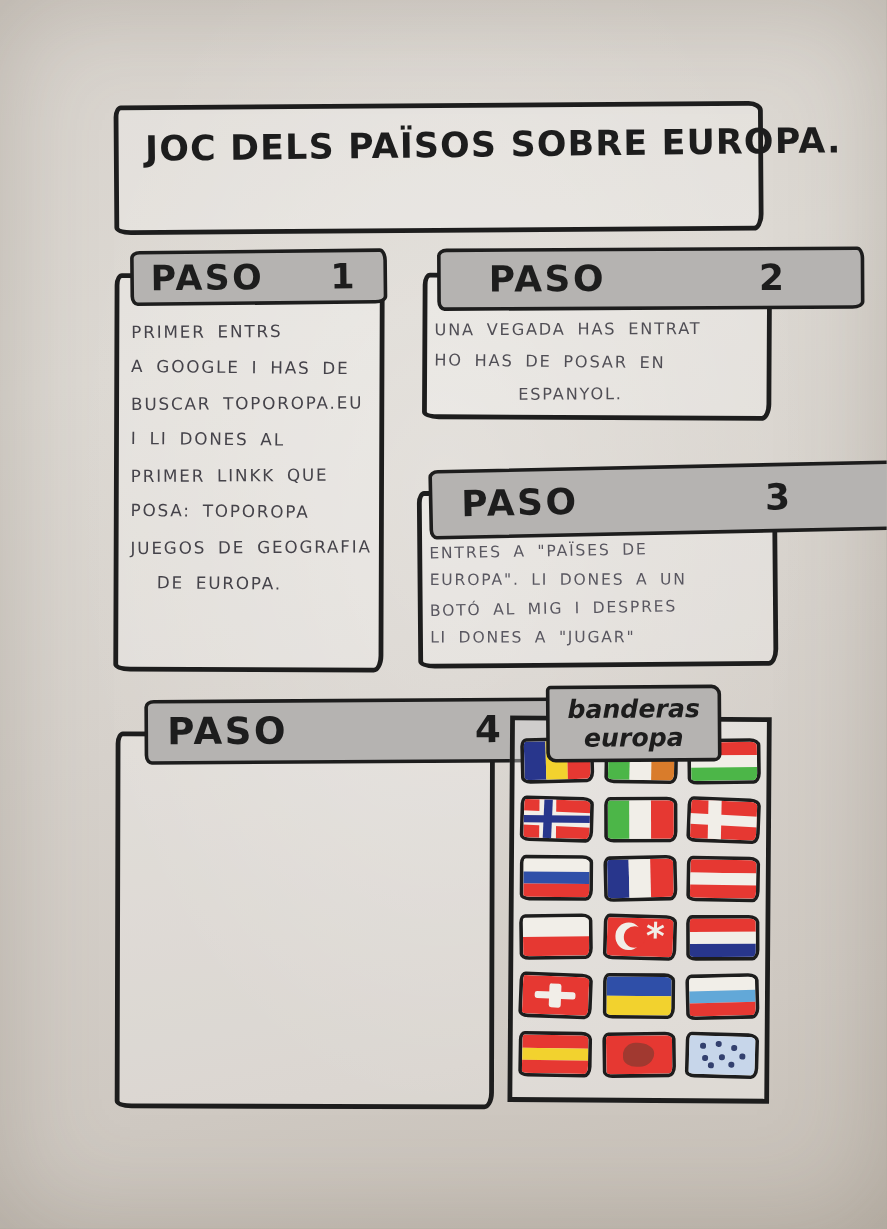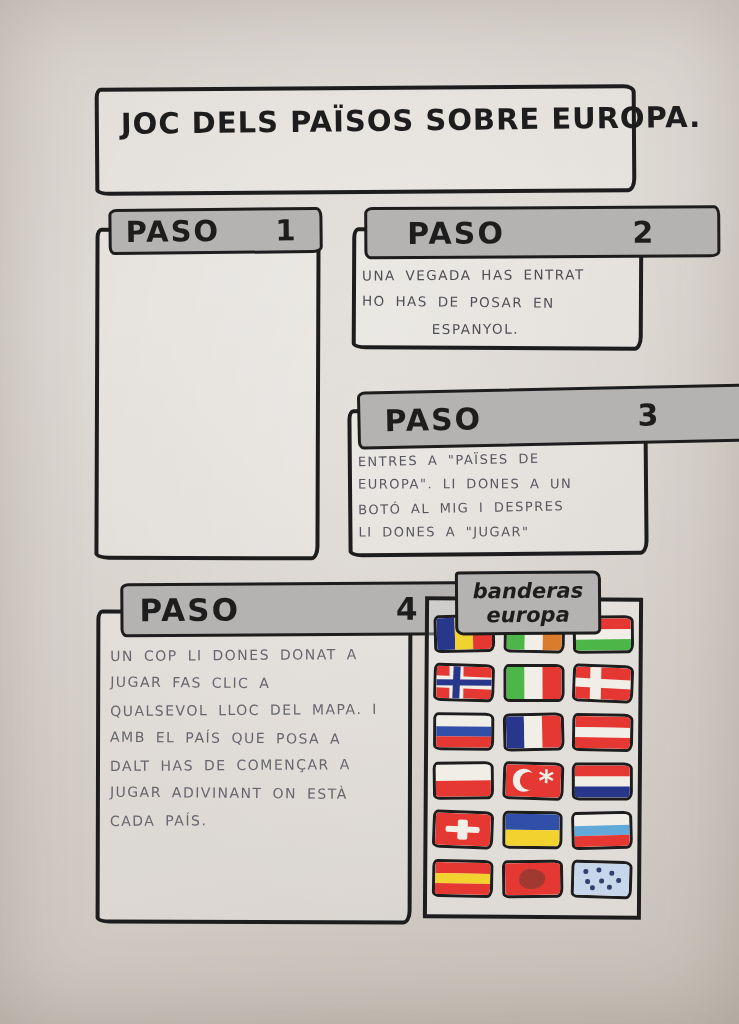--- a/index.html
+++ b/index.html
@@ -82,6 +82,16 @@
       <span>PASO</span>
       <span class="num">1</span>
     </div>
+    <div class="body-text s1-text">
+      <div class="line">PRIMER ENTRS</div>
+      <div class="line">A GOOGLE I HAS DE</div>
+      <div class="line">BUSCAR TOPOROPA.EU</div>
+      <div class="line">I LI DONES AL</div>
+      <div class="line">PRIMER LINKK QUE</div>
+      <div class="line">POSA: TOPOROPA</div>
+      <div class="line">JUEGOS DE GEOGRAFIA</div>
+      <div class="line">DE EUROPA.</div>
+    </div>
   </div>
 
   <div class="box rounded s2-box">

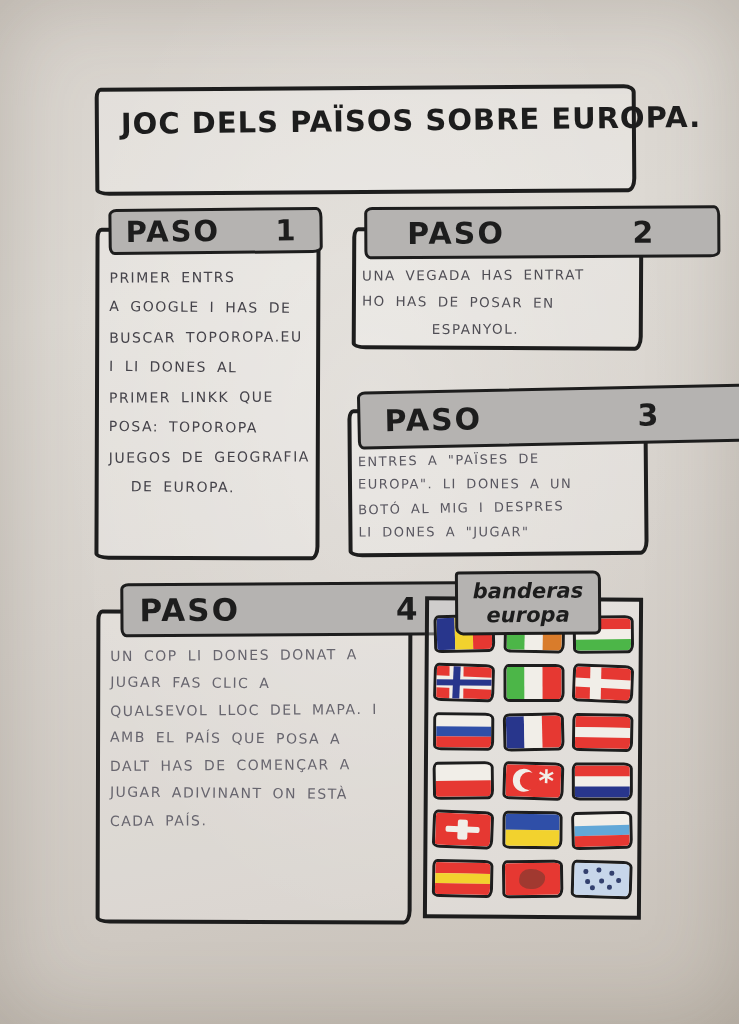--- a/index.html
+++ b/index.html
@@ -124,15 +124,6 @@
       <span>PASO</span>
       <span class="num">4</span>
     </div>
-    <div class="body-text s4-text">
-      <div class="line">UN COP LI DONES DONAT A</div>
-      <div class="line">JUGAR FAS CLIC A</div>
-      <div class="line">QUALSEVOL LLOC DEL MAPA. I</div>
-      <div class="line">AMB EL PAÍS QUE POSA A</div>
-      <div class="line">DALT HAS DE COMENÇAR A</div>
-      <div class="line">JUGAR ADIVINANT ON ESTÀ</div>
-      <div class="line">CADA PAÍS.</div>
-    </div>
   </div>
 
   <div class="box flags-box">

